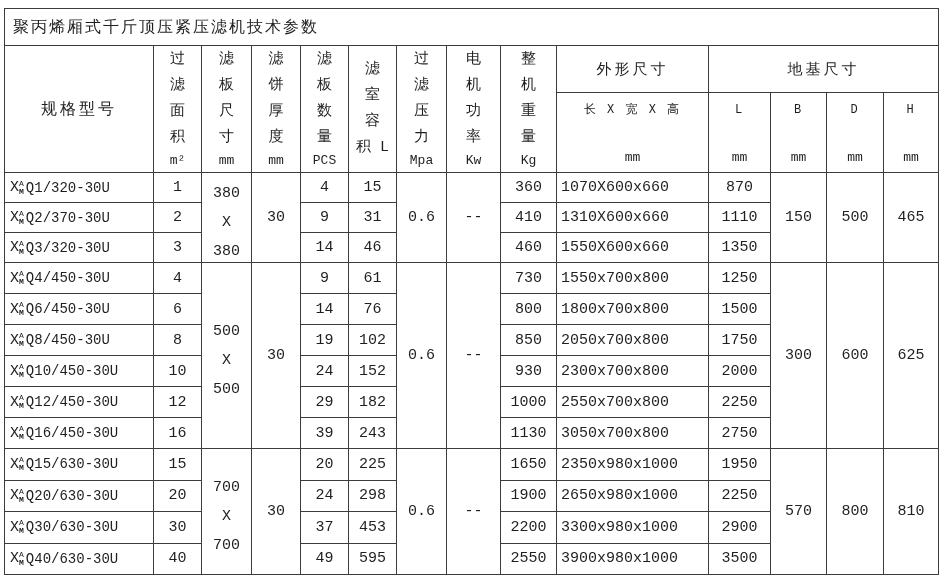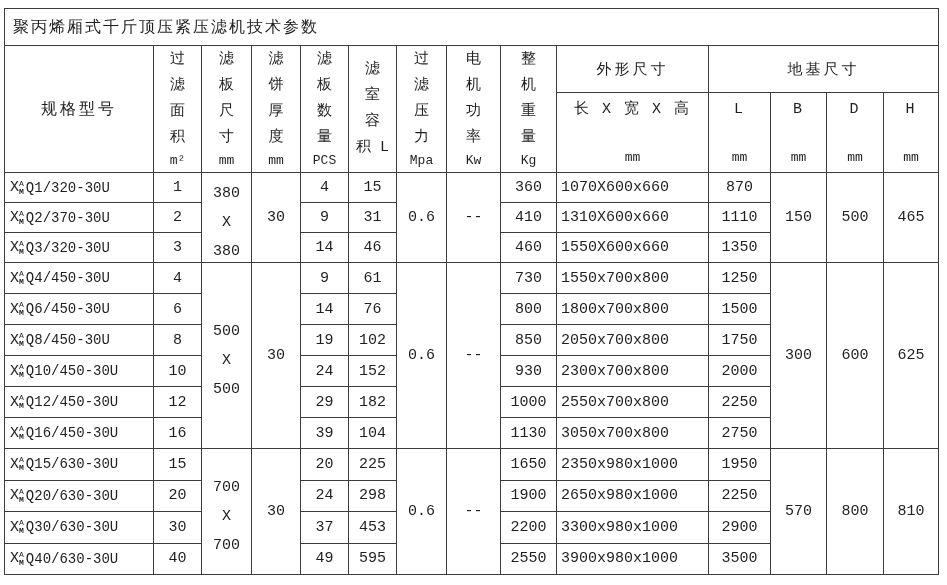--- a/index.html
+++ b/index.html
@@ -24,7 +24,7 @@
   .vch{line-height:26px;font-size:15px;}
   .vunit{line-height:20px;font-size:13px;text-align:center;}
   .subhead{height:79px;}
-  .subhead .sublabel{padding-top:8px;font-size:15px;letter-spacing:2px;line-height:18px;}
+  .subhead .sublabel{padding-top:8px;font-size:12px;letter-spacing:2px;line-height:18px;}
   .subhead .subunit{padding-bottom:6px;font-size:13px;line-height:16px;}
   .subflex{display:flex;flex-direction:column;justify-content:space-between;height:79px;}
   

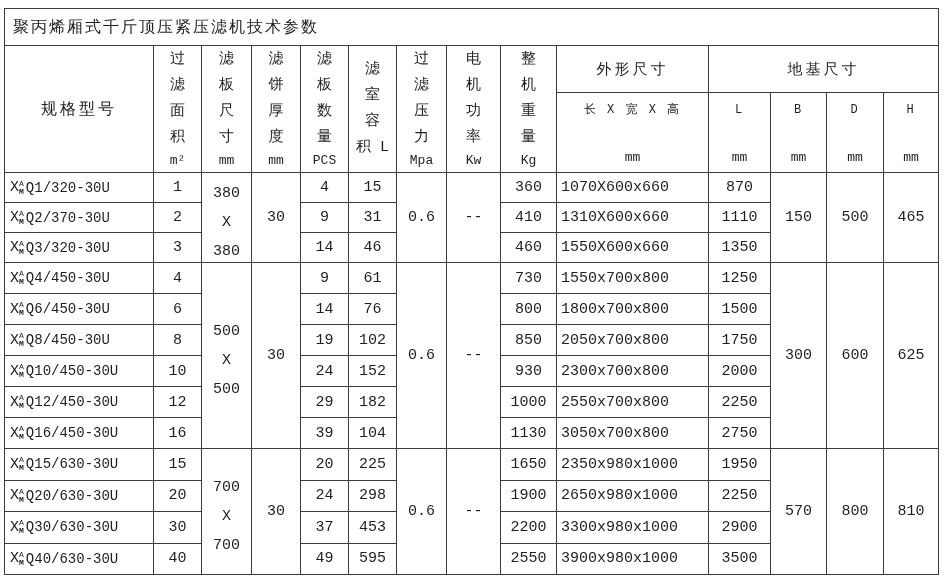--- a/index.html
+++ b/index.html
@@ -338,7 +338,7 @@
           </td>
           <td>16</td>
           <td>39</td>
-          <td>104</td>
+          <td>243</td>
           <td>1130</td>
           <td class="dims-cell">3050x700x800</td>
           <td>2750</td>

